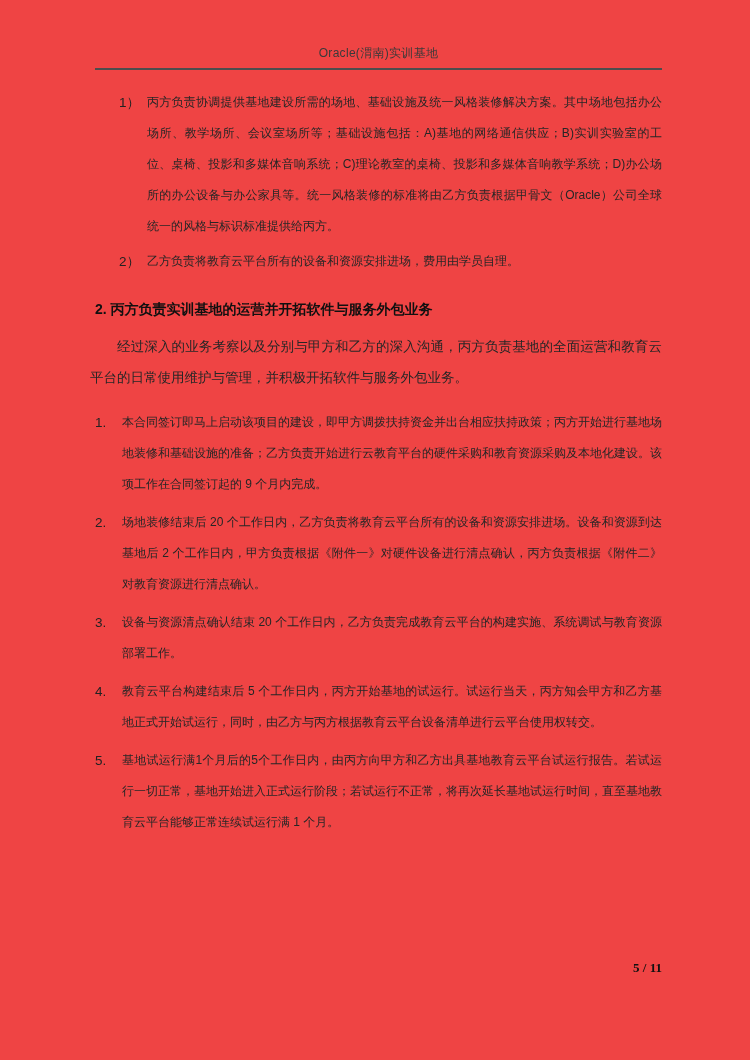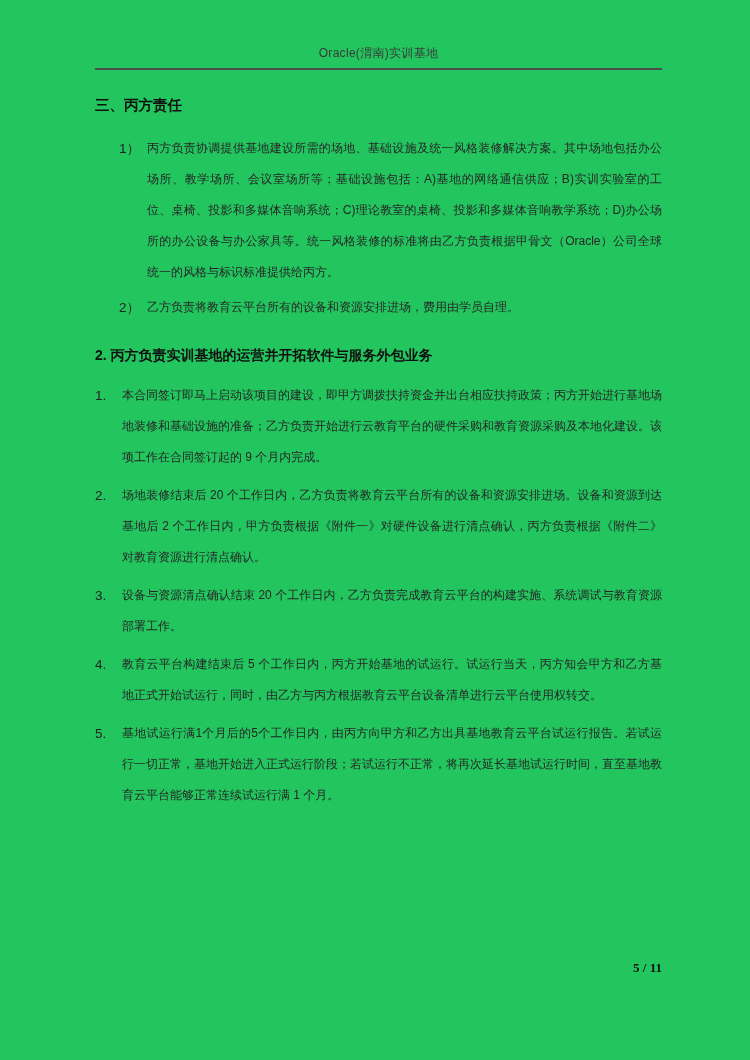--- a/index.html
+++ b/index.html
@@ -18,7 +18,7 @@
   .page {
     position: absolute;
     inset: 0;
-    background: #22c55e;
+    background: #ef4444;
     padding-left: 16px;
   }
   .content {

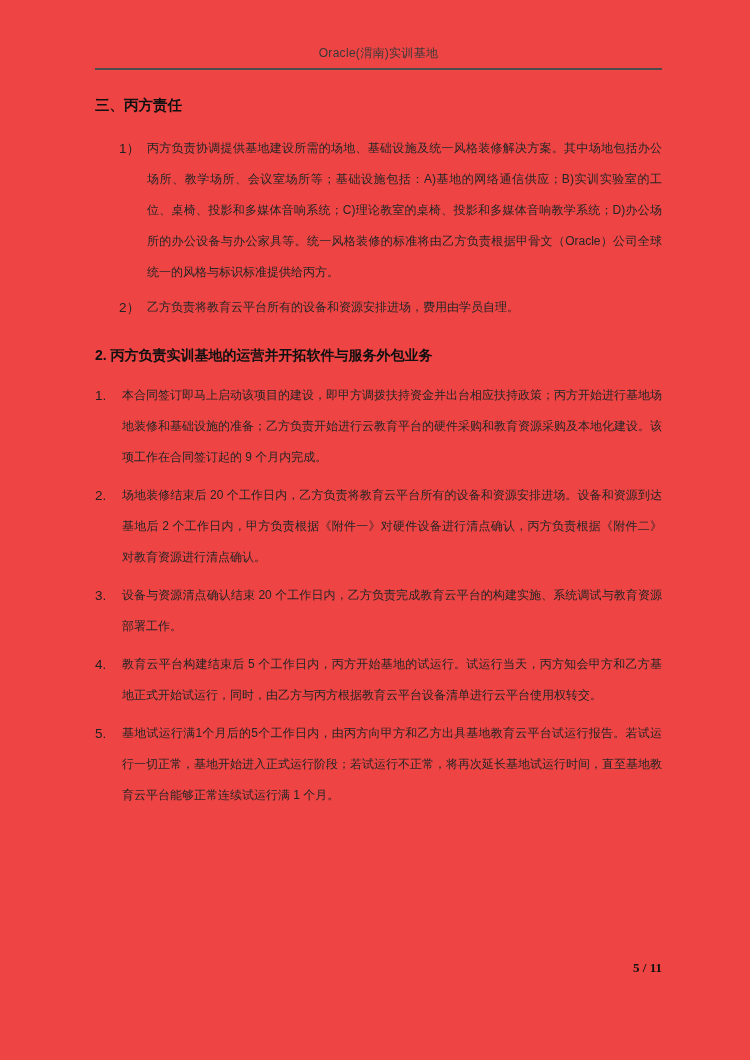--- a/index.html
+++ b/index.html
@@ -114,7 +114,6 @@
       <span>Oracle(渭南)实训基地</span>
     </div>
 
-    <div class="sec-heading">三、丙方责任</div>
 
 
     <div class="sub-list">

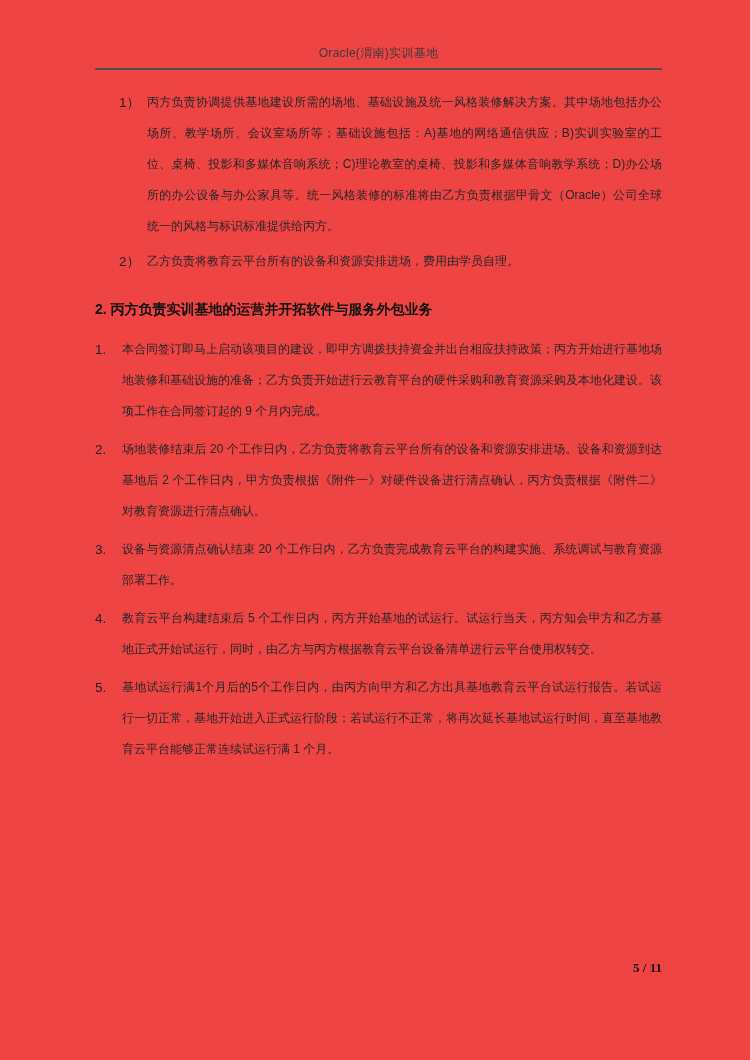--- a/index.html
+++ b/index.html
@@ -129,6 +129,7 @@
 
     <div class="sub-heading">2. 丙方负责实训基地的运营并开拓软件与服务外包业务</div>
 
+    <div class="body-paragraph">经过深入的业务考察以及分别与甲方和乙方的深入沟通，丙方负责基地的全面运营和教育云平台的日常使用维护与管理，并积极开拓软件与服务外包业务。</div>
 
 
     <div class="main-list">

